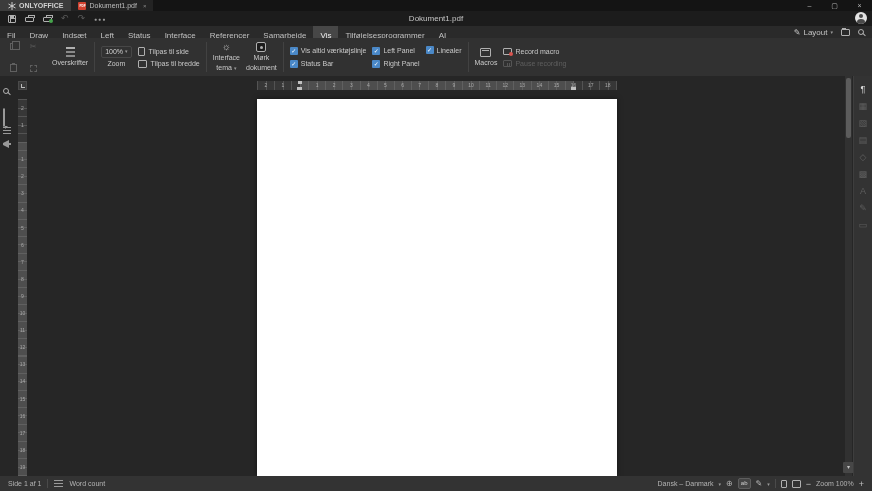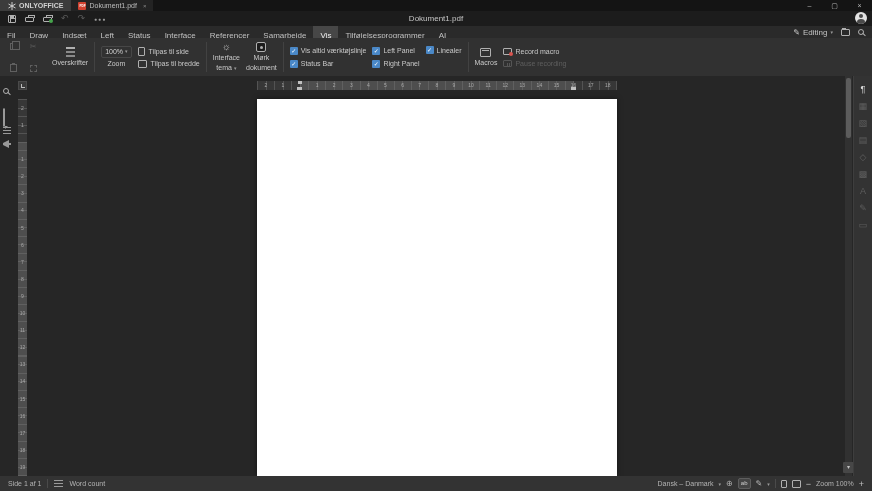--- a/index.html
+++ b/index.html
@@ -164,7 +164,7 @@
   <div class="menu-right">
     <span class="editing">
       <span>✎</span>
-      <span>Editing</span>
+      <span>Layout</span>
       <span class="caret">▾</span>
     </span>
     <span class="i-folder"></span>

